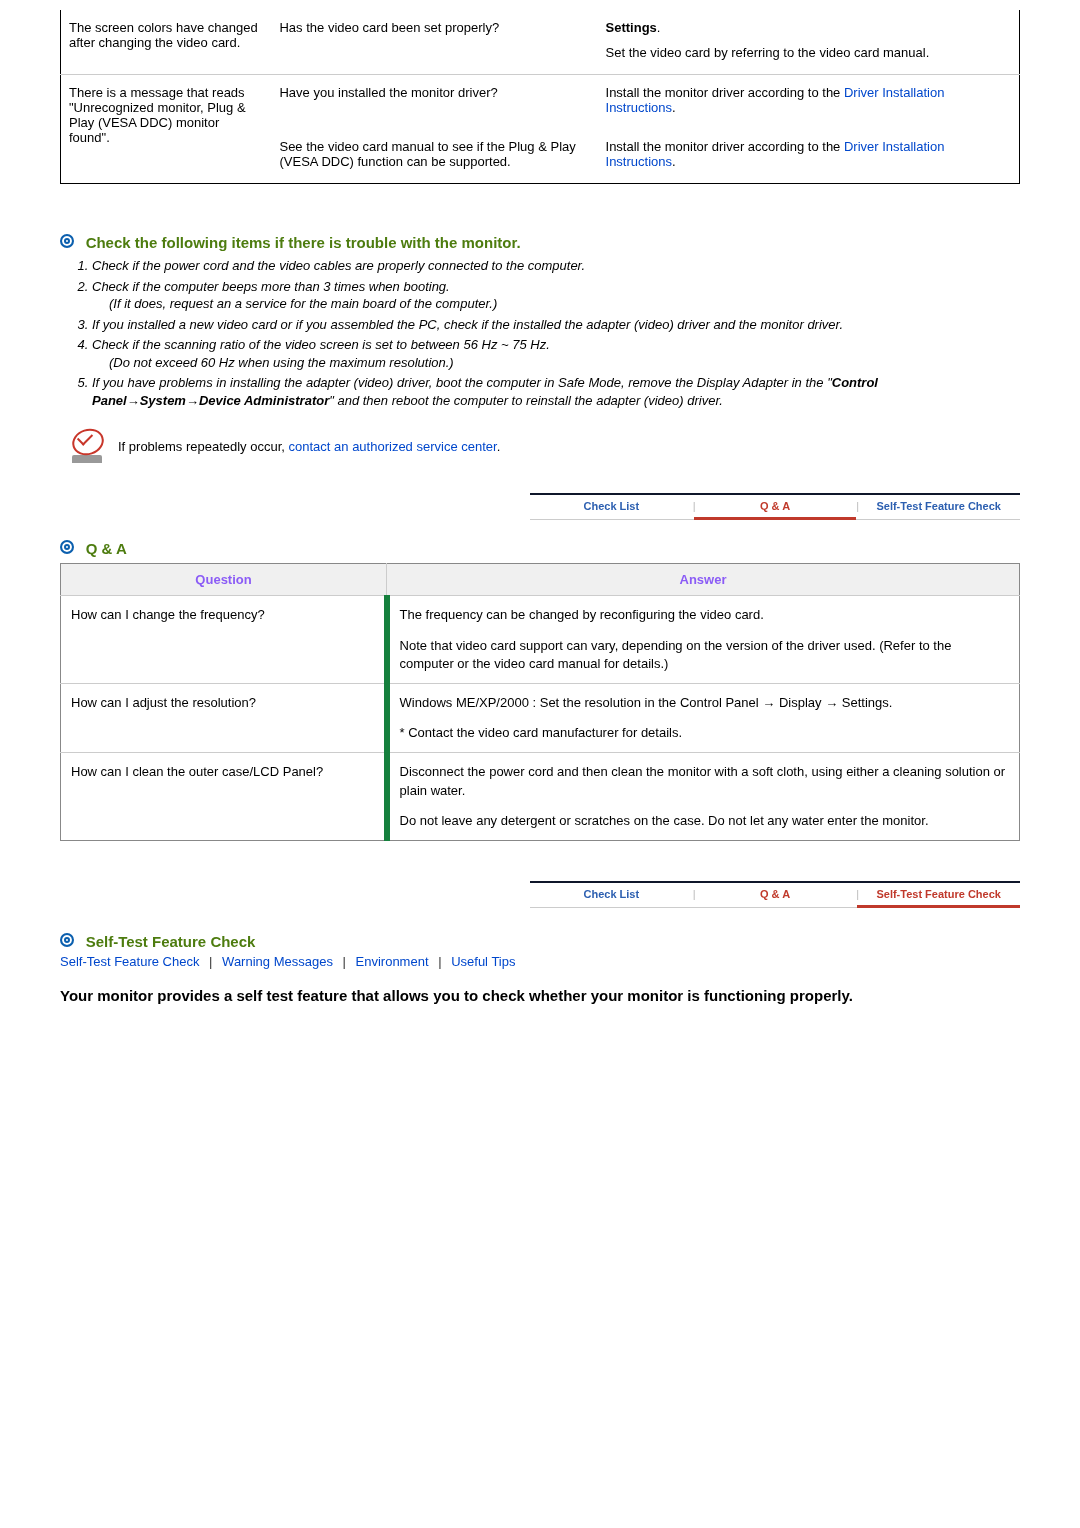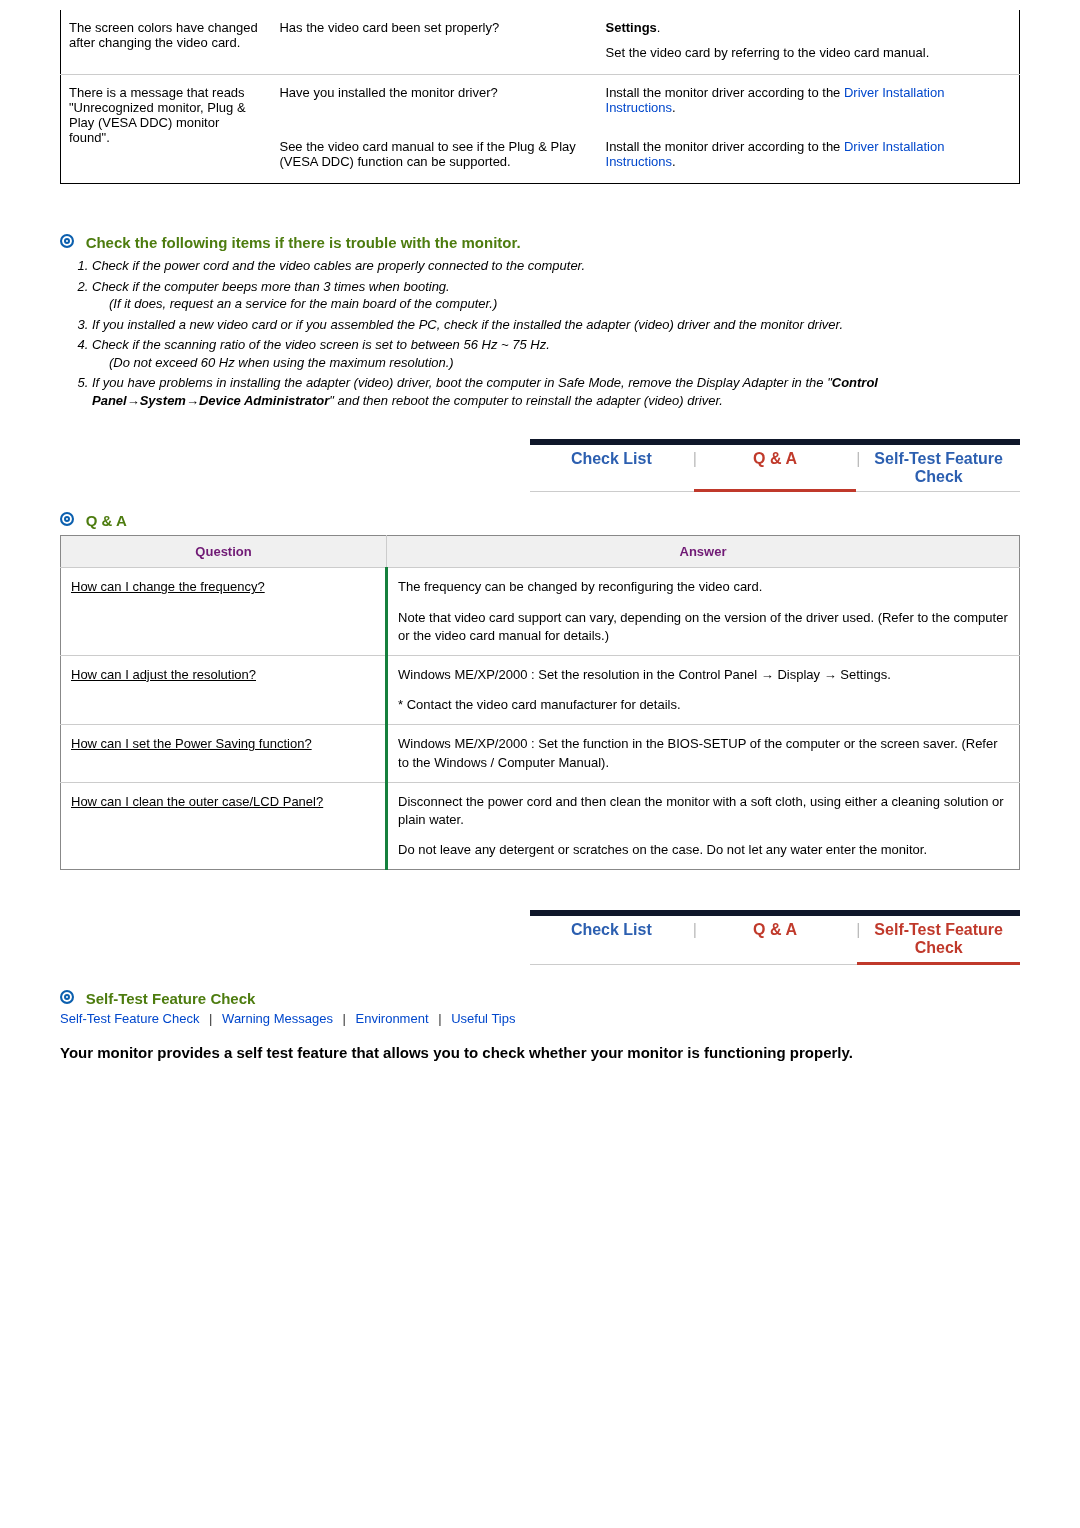--- a/index.html
+++ b/index.html
@@ -241,6 +241,16 @@
   </ol>
 </div>
 
+<div class="note-icon-row">
+  <div class="note-icon">
+    <div class="base"></div>
+    <div class="oval"></div>
+    <div class="check"></div>
+  </div>
+  <div>
+    <span>If problems repeatedly occur, </span><span class="link-blue">contact an authorized service center</span>.
+  </div>
+</div>
 
 <div class="tab-nav">
   <div class="tab inactive">Check List</div>

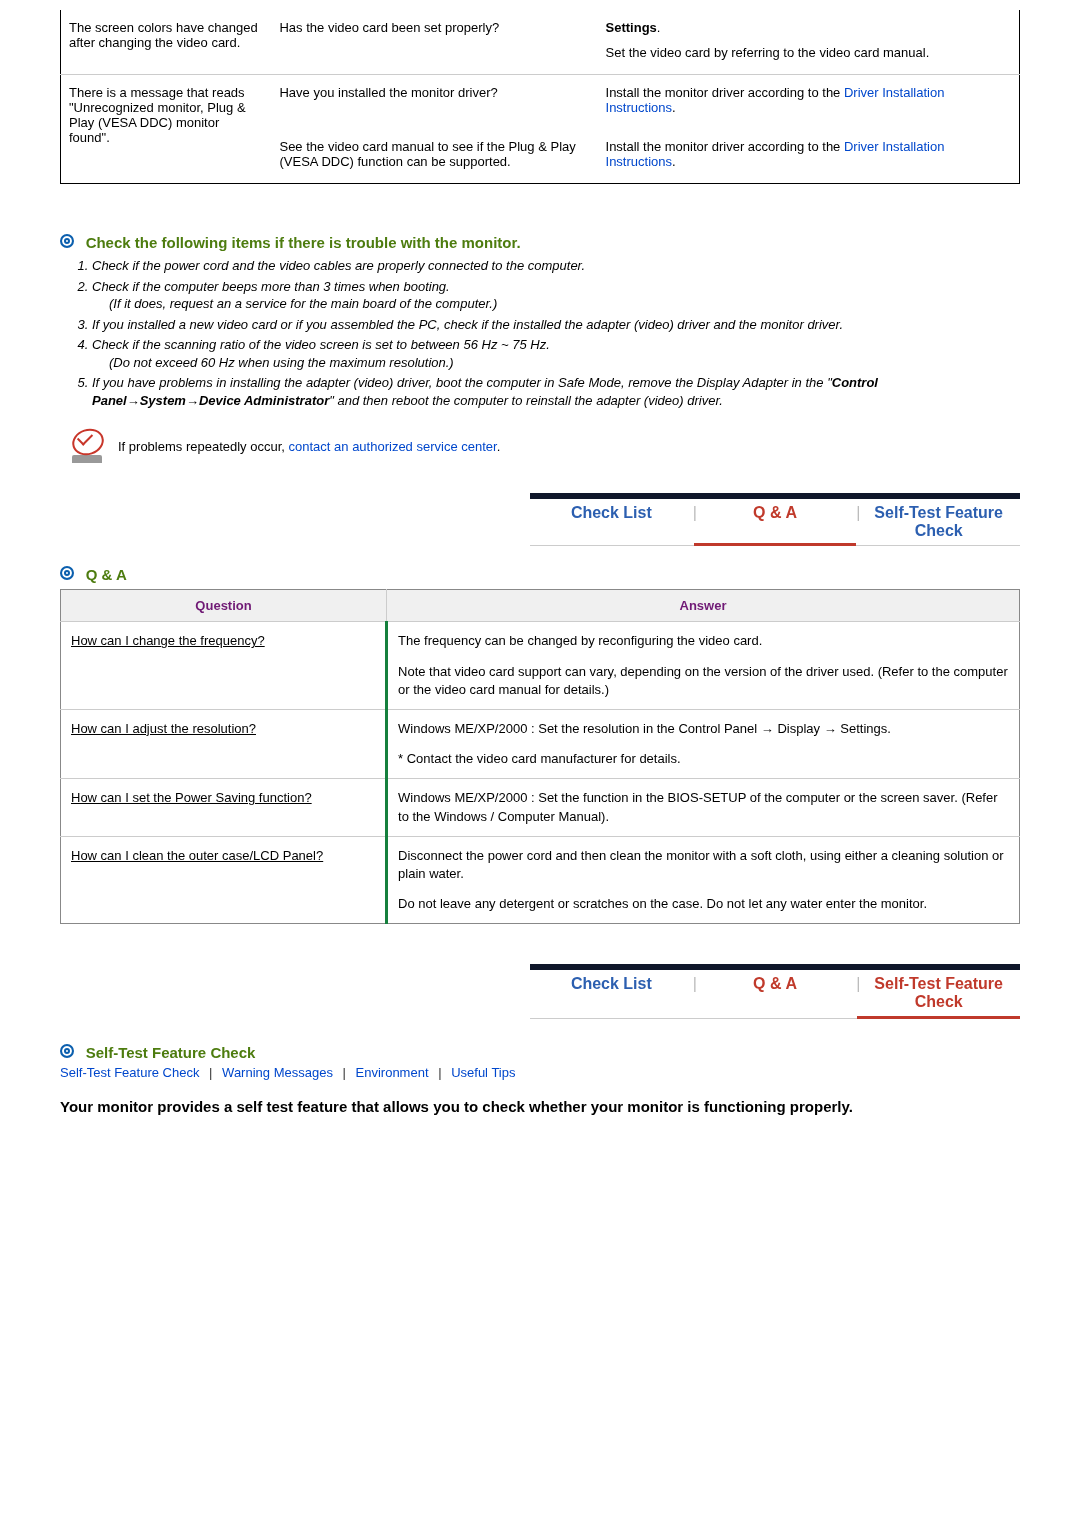--- a/index.html
+++ b/index.html
@@ -109,10 +109,10 @@
 .tab-nav {
   width: 490px;
   margin: 30px 0 10px auto;
-  border-top: 6px solid #0f172a;
+  border-top: 2px solid #0f172a;
   border-bottom: 1px solid #ccc;
   display: flex;
-  font-size: 16px;
+  font-size: 11px;
 }
 .tab-nav .tab {
   flex: 1;

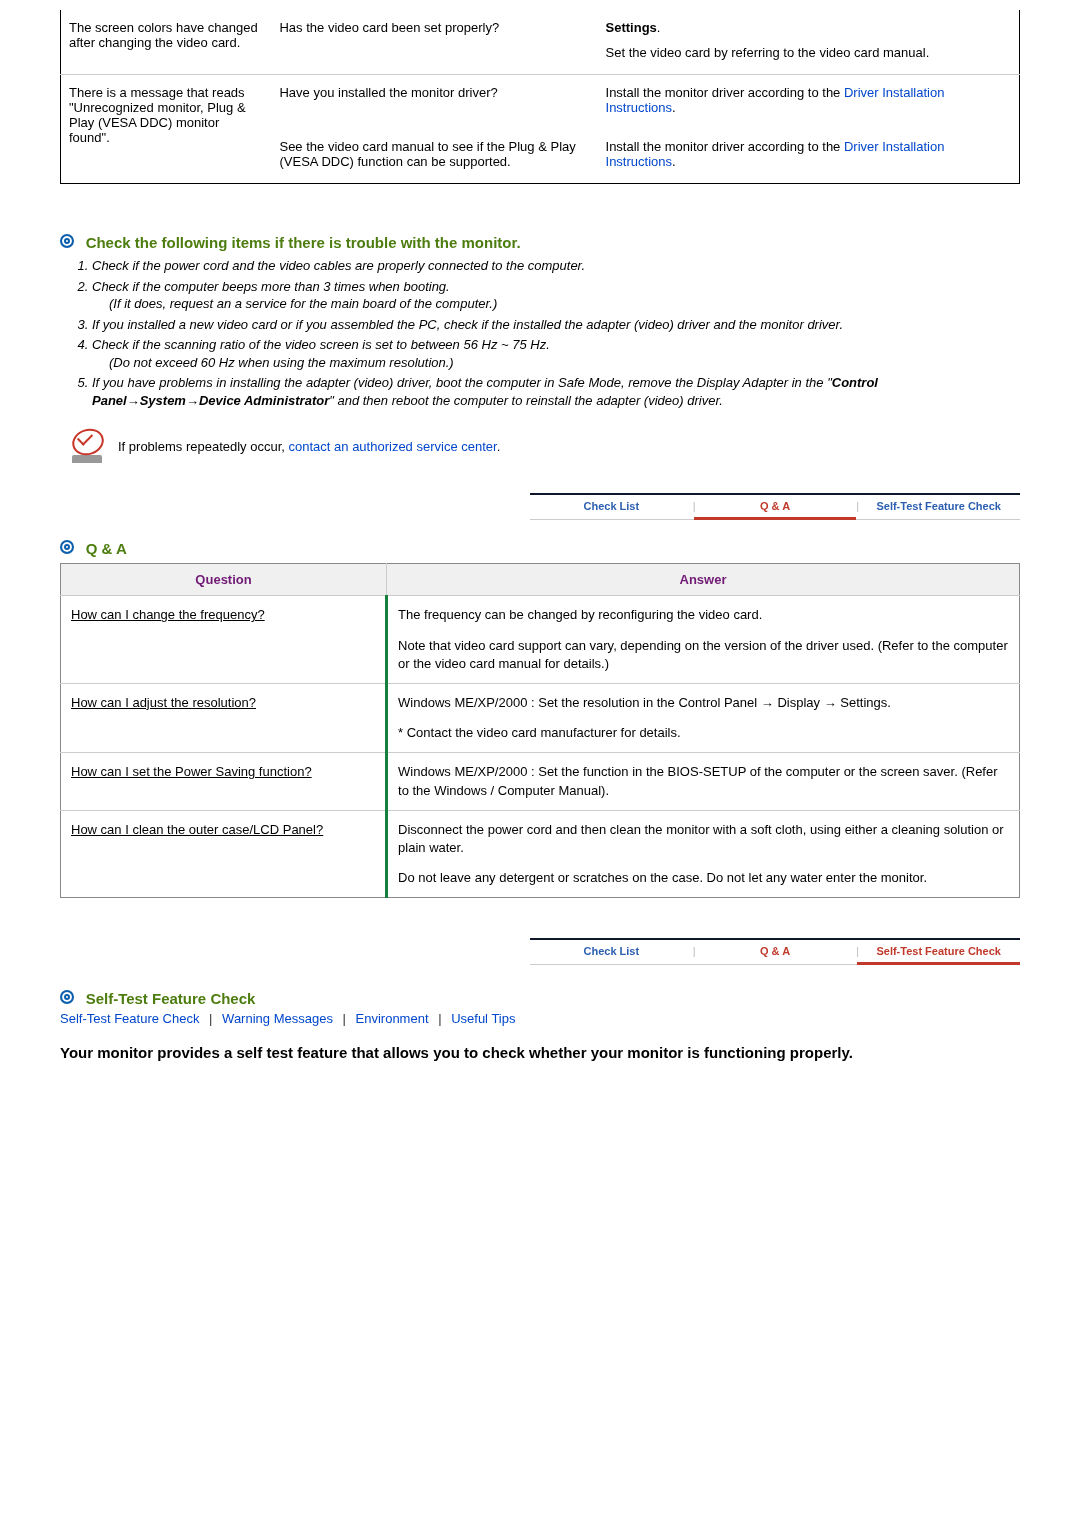--- a/index.html
+++ b/index.html
@@ -146,7 +146,7 @@
 }
 table.qa-table th {
   background: #f0f0f0;
-  color: #701a75;
+  color: #8b5cf6;
   font-weight: bold;
   font-size: 13px;
   padding: 8px;

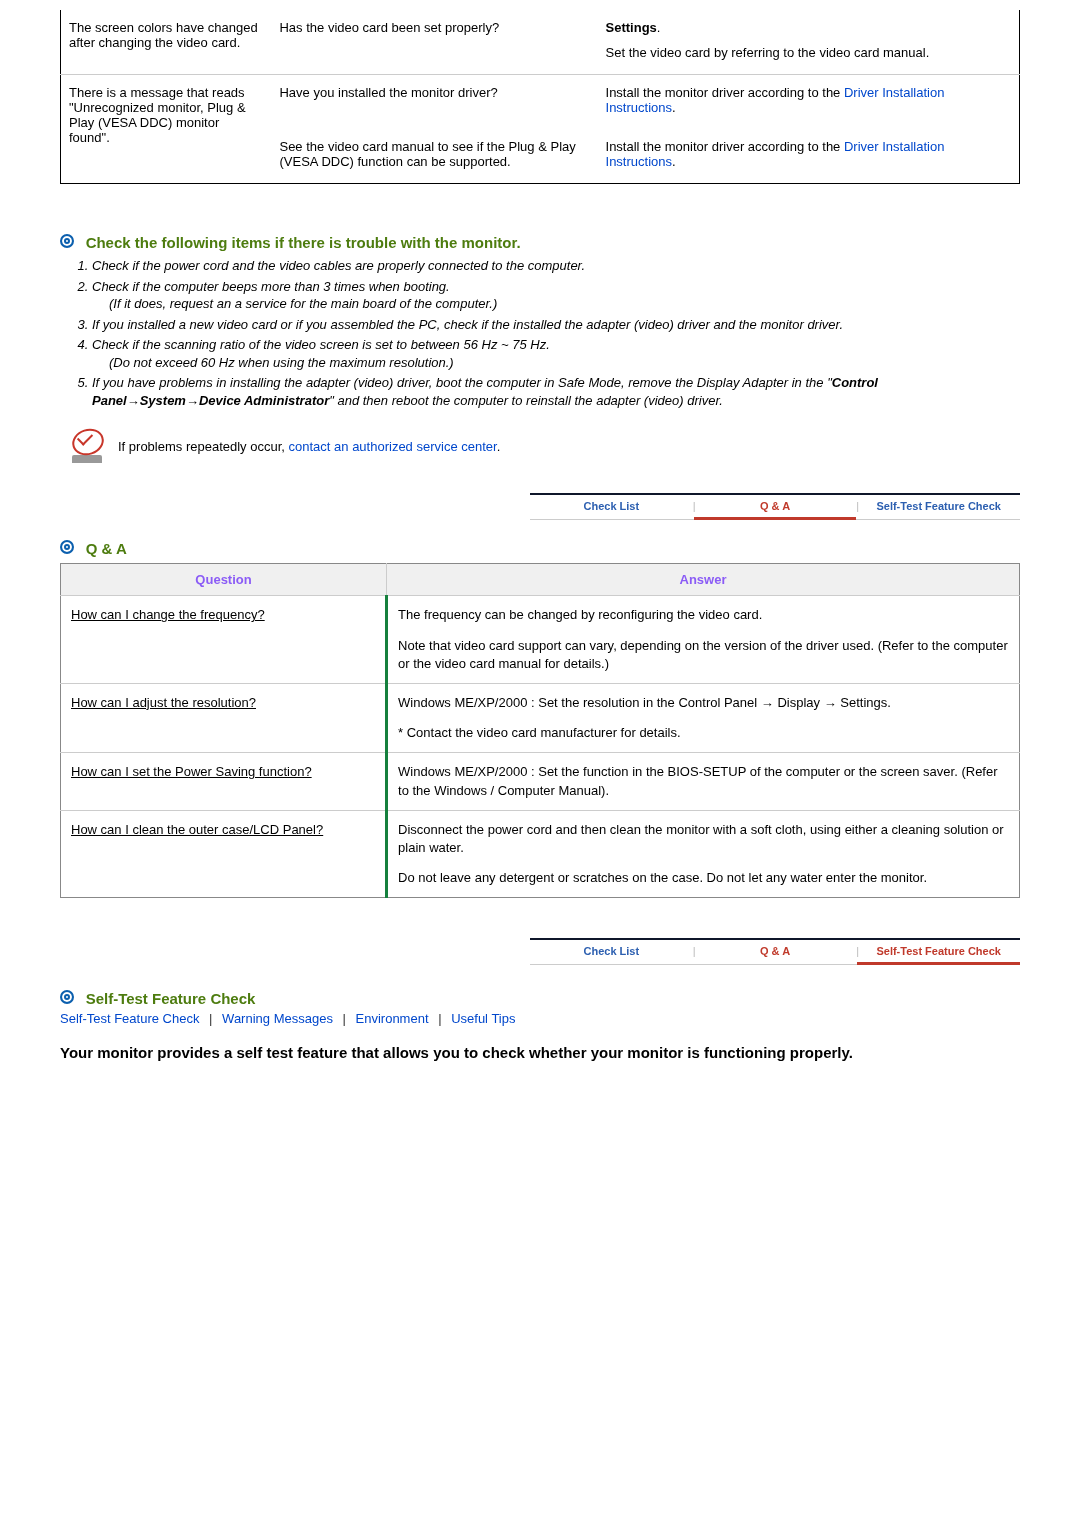--- a/index.html
+++ b/index.html
@@ -165,8 +165,7 @@
   line-height: 1.4;
 }
 table.qa-table td:first-child {
-  border-right: 3px solid #15803d;
-  text-decoration: underline;
+  border-right: 6px solid #15803d;
 }
 table.qa-table tr:last-child td {
   border-bottom: none;

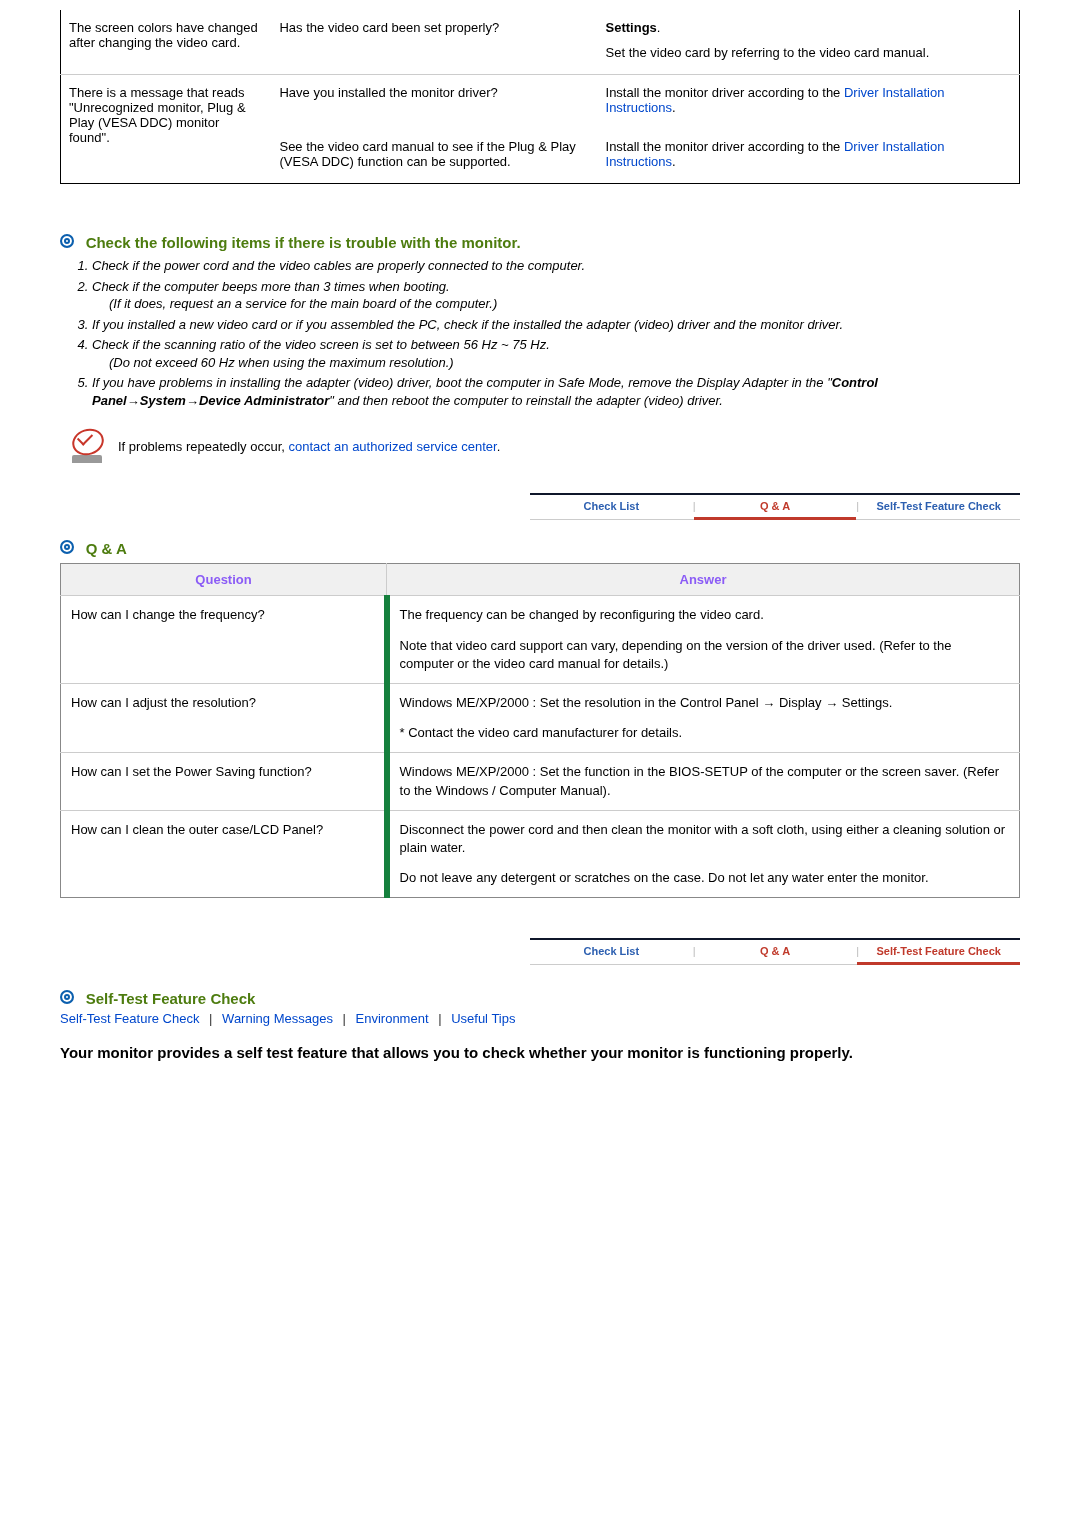--- a/index.html
+++ b/index.html
@@ -285,10 +285,6 @@
     </td>
   </tr>
   <tr>
-    <td>How can I set the Power Saving function?</td>
-    <td>Windows ME/XP/2000 : Set the function in the BIOS-SETUP of the computer or the screen saver. (Refer to the Windows / Computer Manual).</td>
-  </tr>
-  <tr>
     <td>How can I clean the outer case/LCD Panel?</td>
     <td>
       <div>Disconnect the power cord and then clean the monitor with a soft cloth, using either a cleaning solution or plain water.</div>

